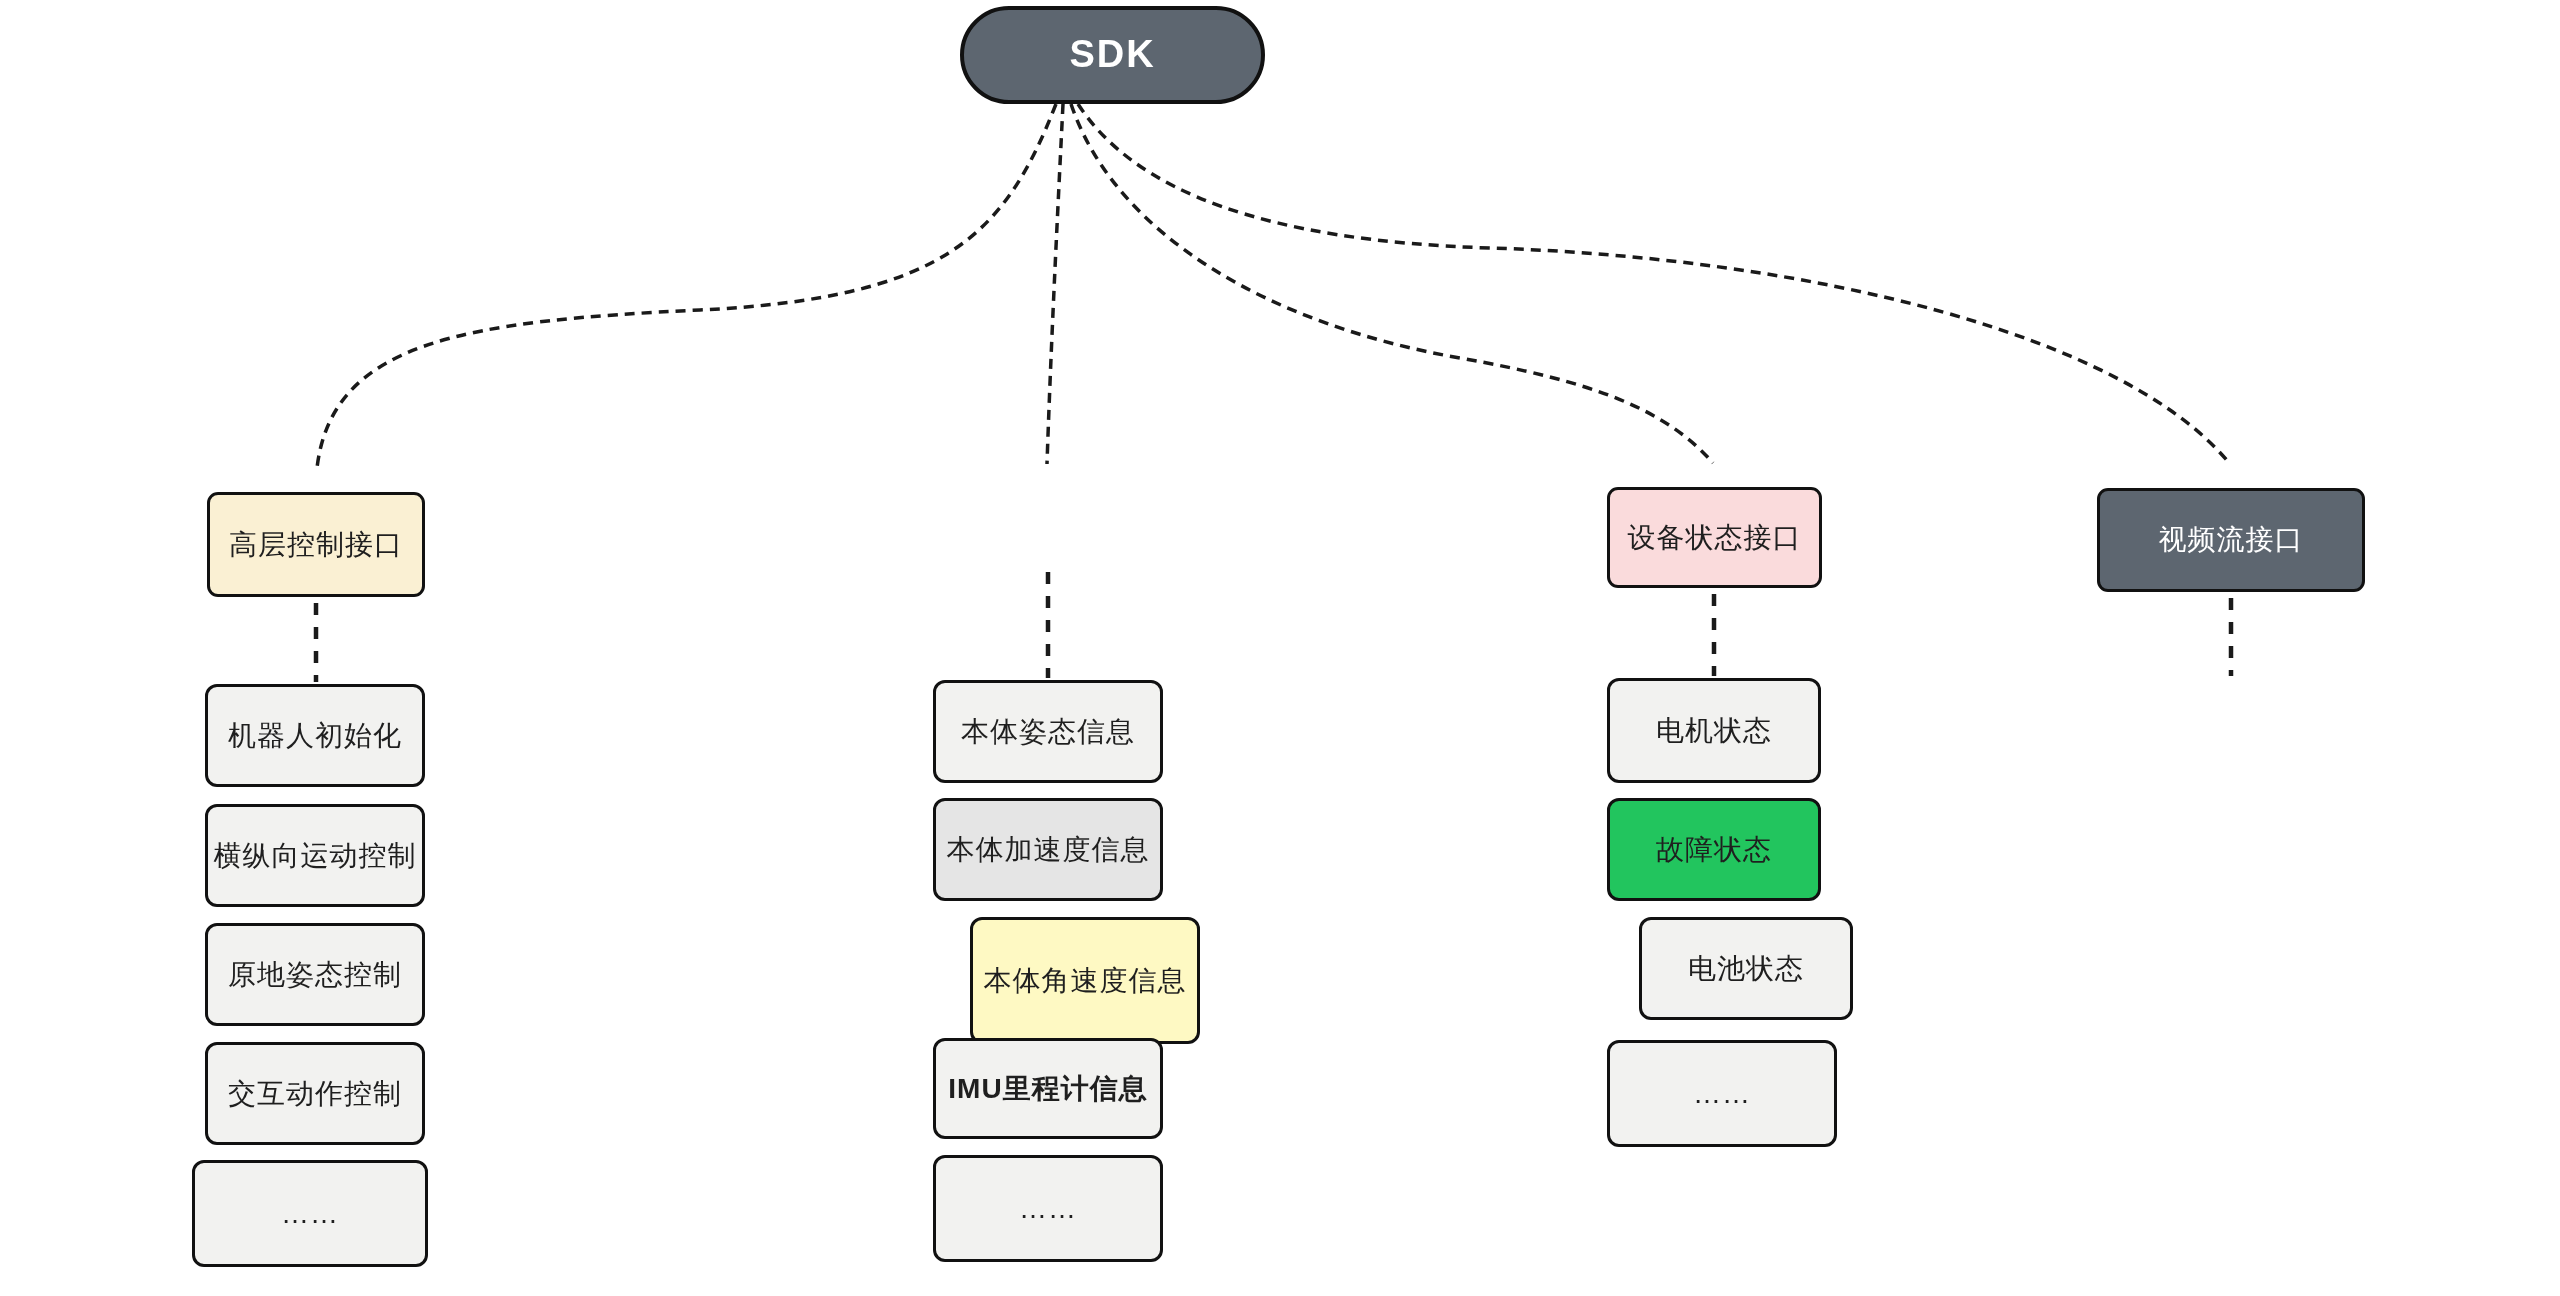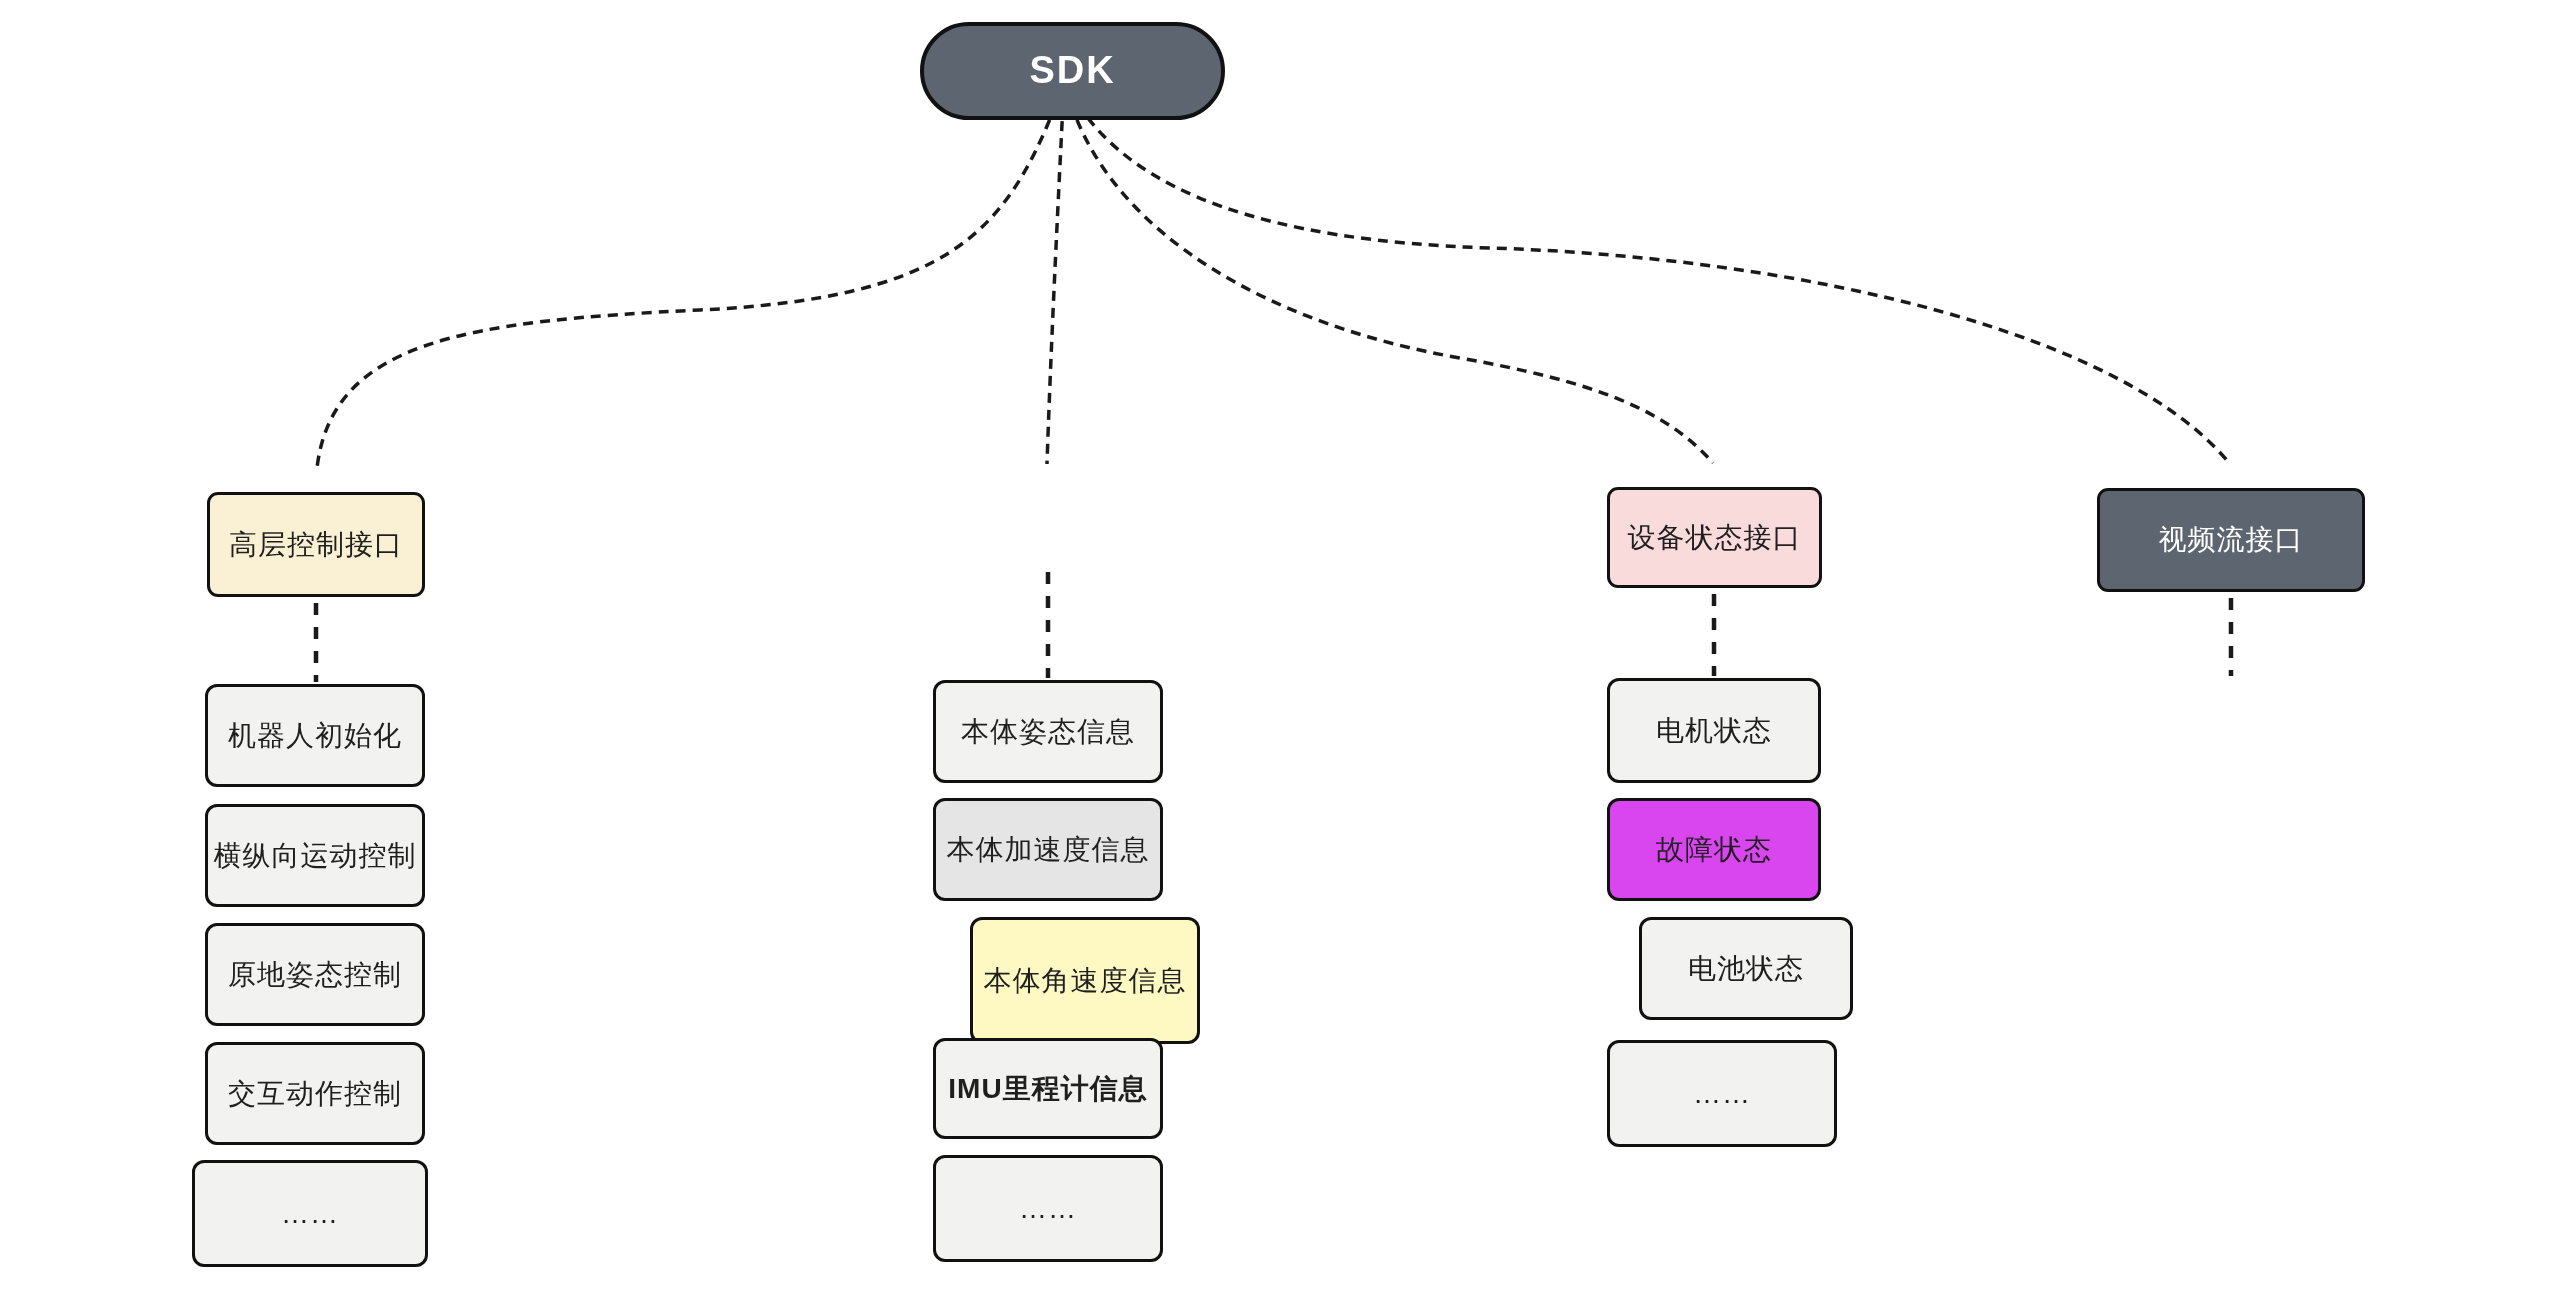--- a/index.html
+++ b/index.html
@@ -82,7 +82,7 @@
     <path class="vert" d="M 2231 574 L 2231 676"></path>
   </svg>
 
-  <div class="node root-pill" style="left: 920px; top: 6px; width: 305px; height: 98px; background: rgb(93, 102, 112); color: rgb(255, 255, 255); margin-top: 16px;">SDK</div>
+  <div class="node root-pill" style="left: 960px; top: 6px; width: 305px; height: 98px; background: rgb(93, 102, 112); color: rgb(255, 255, 255);">SDK</div>
 
   <div class="node header" style="left: 207px; top: 472px; width: 218px; height: 105px; background: rgb(250, 240, 211); color: rgb(31, 31, 31);">高层控制接口</div>
   <div class="node child" style="left: 205px; top: 684px; width: 220px; height: 103px; background: rgb(242, 242, 240);">机器人初始化</div>

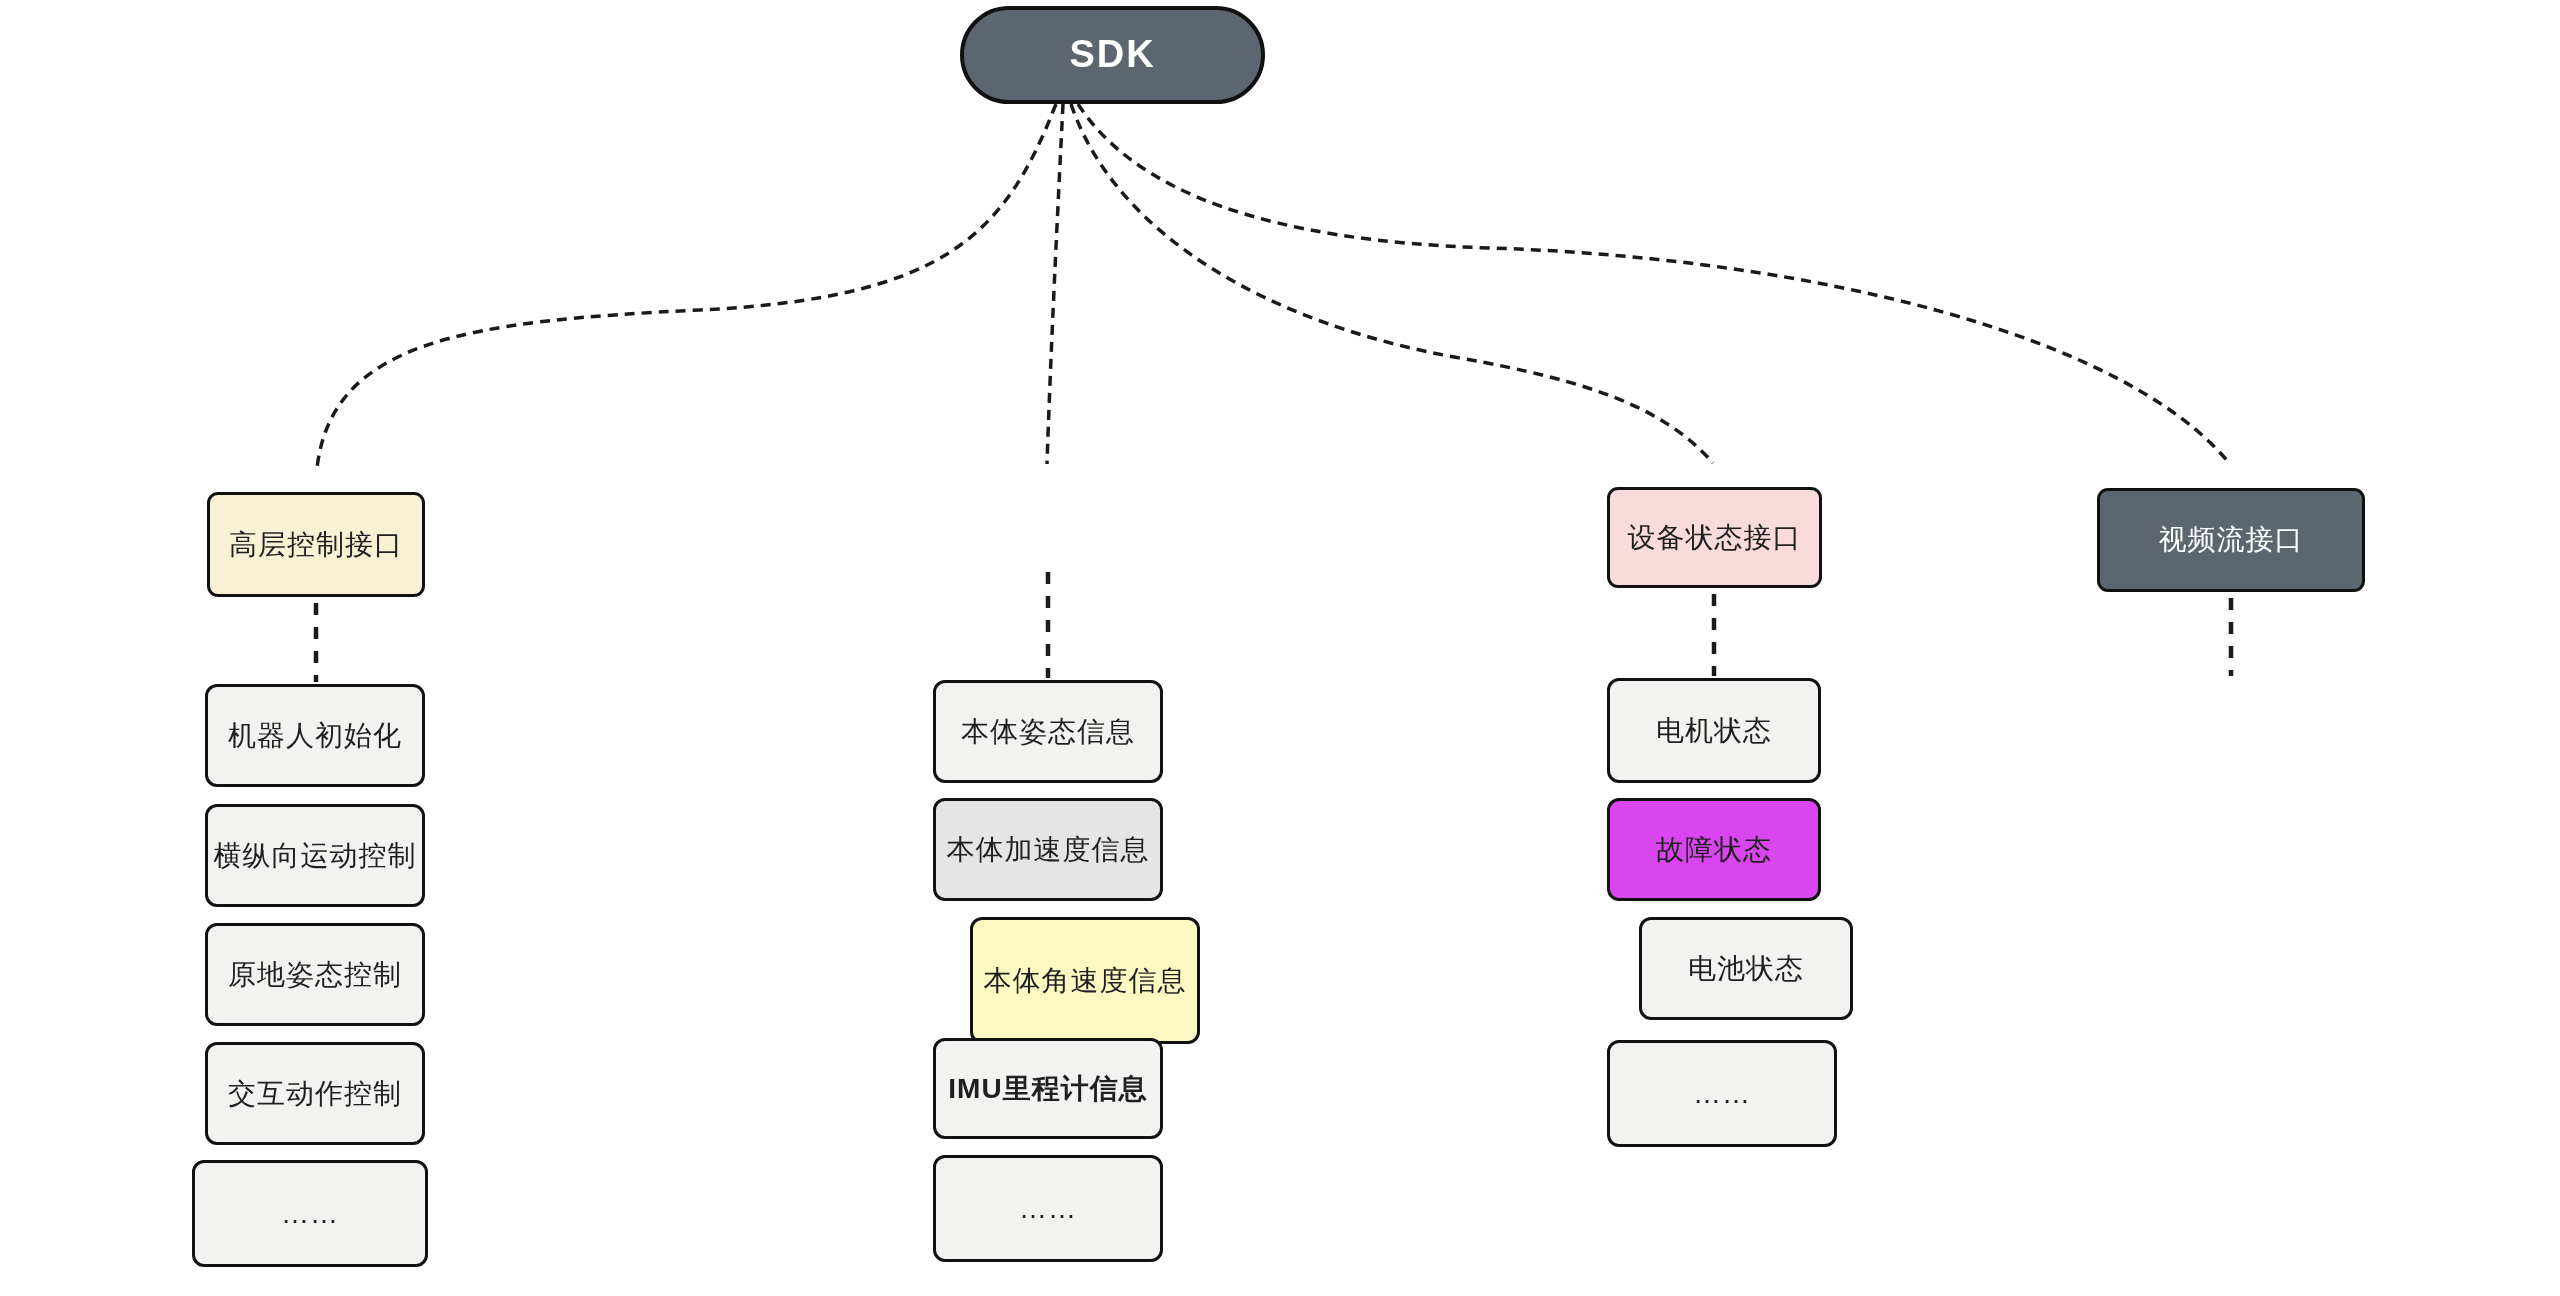--- a/index.html
+++ b/index.html
@@ -99,7 +99,7 @@
 
   <div class="node header" style="left: 1607px; top: 467px; width: 215px; height: 101px; background: rgb(250, 219, 220); color: rgb(31, 31, 31);">设备状态接口</div>
   <div class="node child" style="left: 1607px; top: 678px; width: 214px; height: 105px; background: rgb(242, 242, 240);">电机状态</div>
-  <div class="node child" style="left: 1607px; top: 798px; width: 214px; height: 103px; background: #d946ef;">故障状态</div>
+  <div class="node child" style="left: 1607px; top: 798px; width: 214px; height: 103px; background: #22c55e;">故障状态</div>
   <div class="node child" style="left: 1607px; top: 917px; width: 214px; height: 103px; background: rgb(242, 242, 240); margin-left: 32px;">电池状态</div>
   <div class="node child" style="left: 1607px; top: 1040px; width: 230px; height: 107px; background: rgb(242, 242, 240);">……</div>
 

